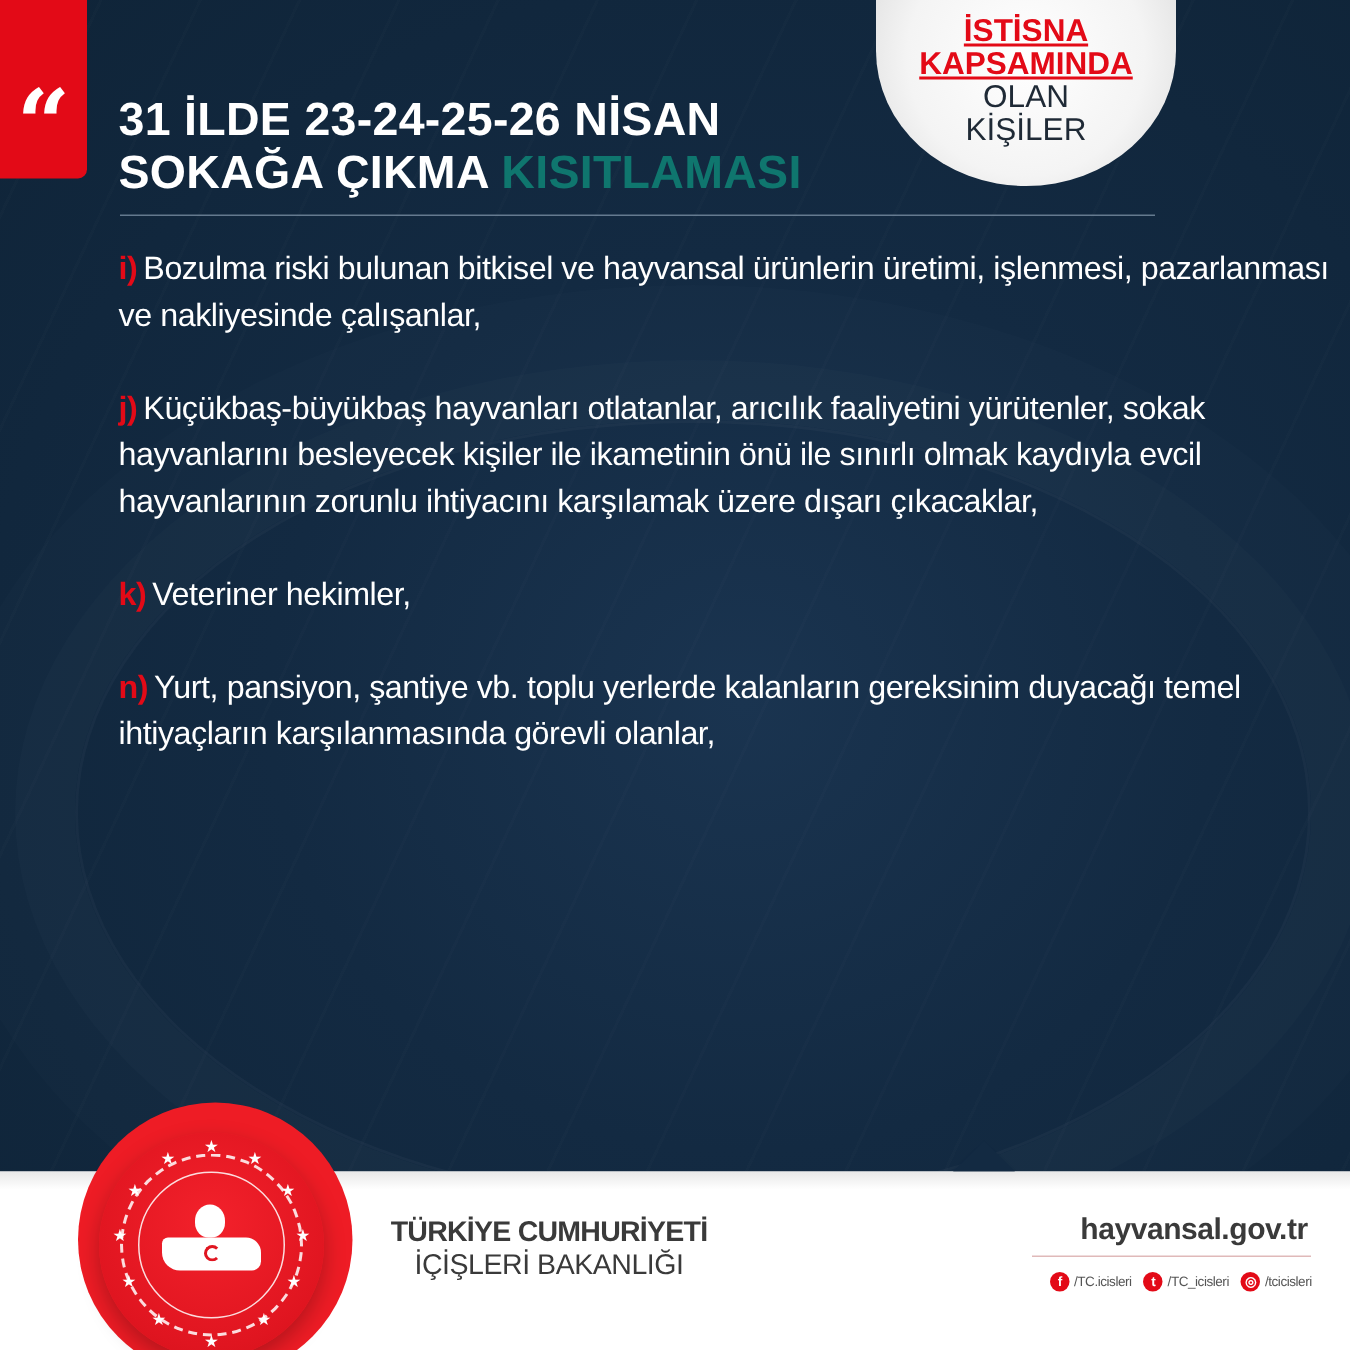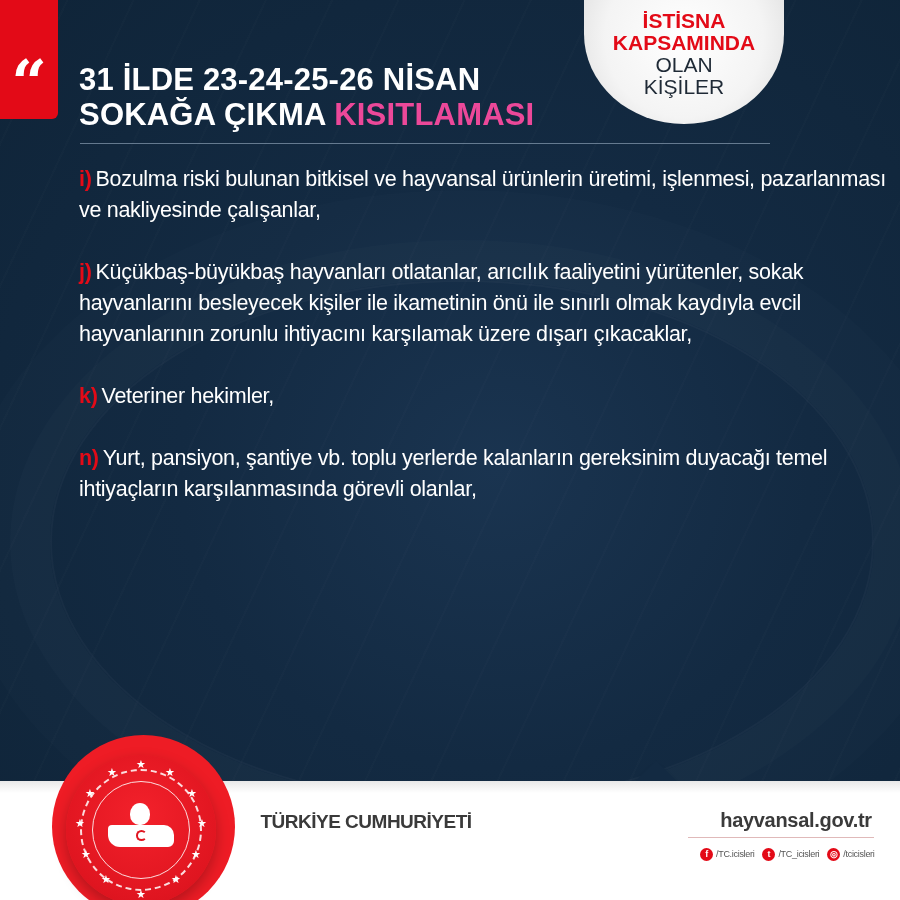--- a/index.html
+++ b/index.html
@@ -51,7 +51,7 @@
       background: radial-gradient(circle at 50% 35%, #ffffff 0%, #f4f4f4 60%, #dadada 100%);
       z-index: 3; text-align: center; padding-top: 18px;
     }
-    .badge .red { display: block; color: #e30a17; font-weight: bold; font-size: 21px; line-height: 22px; }
+    .badge .red { display: block; color: #e30a17; font-weight: bold; font-size: 21px; line-height: 22px; text-decoration: underline; }
     .badge .dark { display: block; color: #1f2a36; font-size: 21px; line-height: 22px; }
     .divider {
       position: absolute; left: 80px; top: 143px; width: 690px; height: 1px;

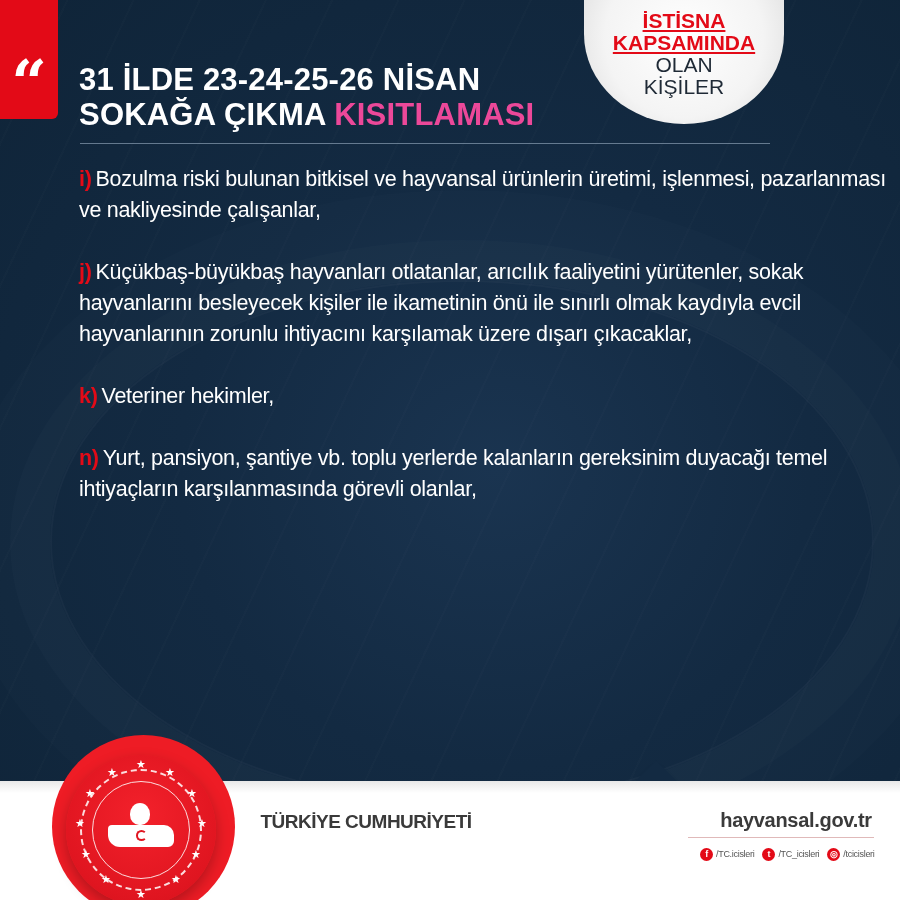--- a/index.html
+++ b/index.html
@@ -44,7 +44,7 @@
     }
     .headline .line { display: block; white-space: nowrap; }
     .headline .bold { font-weight: bold; }
-    .headline .red { color: #ec4899; font-weight: bold; }
+    .headline .red { color: #0f766e; font-weight: bold; }
     .badge {
       position: absolute; left: 584px; top: -8px; width: 200px; height: 132px;
       border-radius: 0 0 100px 100px / 0 0 90px 90px;

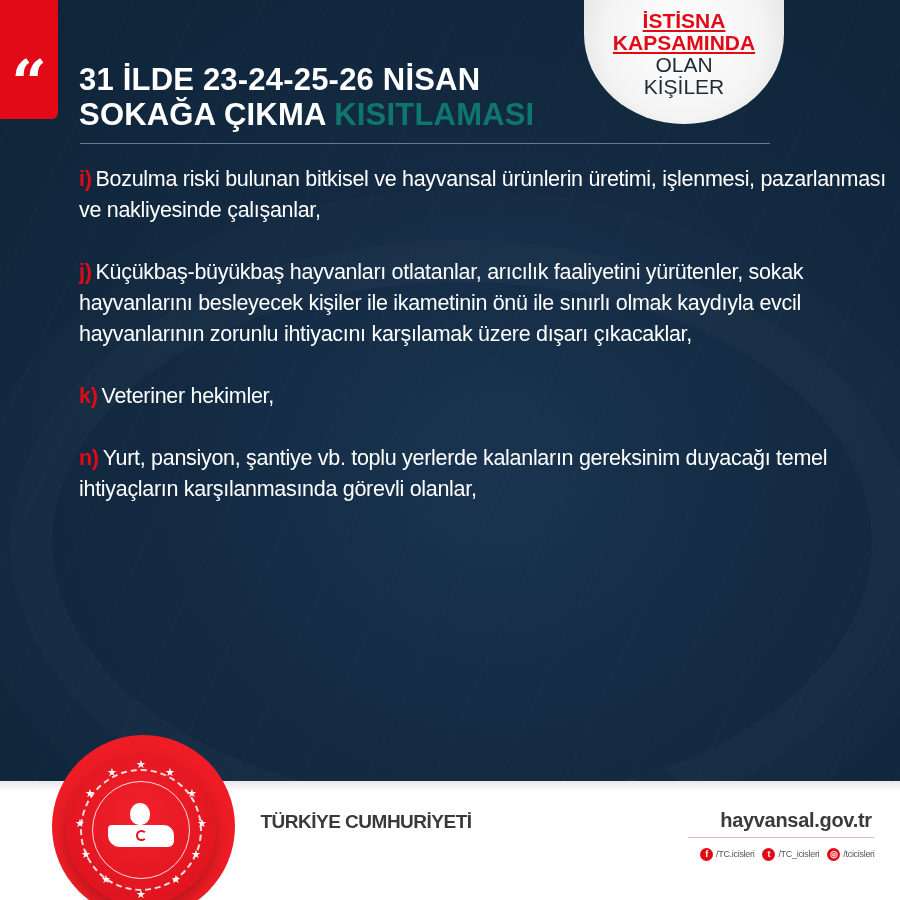--- a/index.html
+++ b/index.html
@@ -183,6 +183,7 @@
 
 <div class="brand">
   <span class="l1">TÜRKİYE CUMHURİYETİ</span>
+  <span class="l2">İÇİŞLERİ BAKANLIĞI</span>
 </div>
 
 <a class="site">hayvansal.gov.tr</a>

